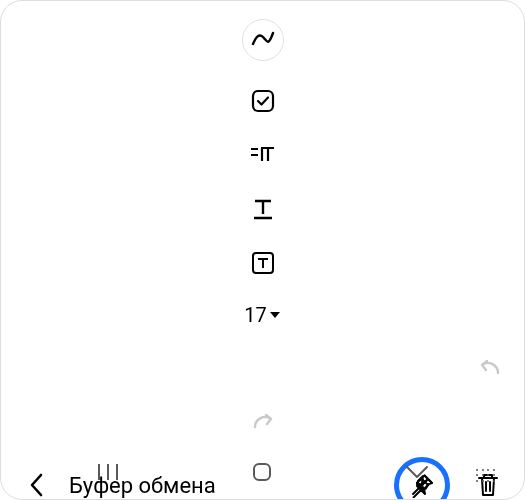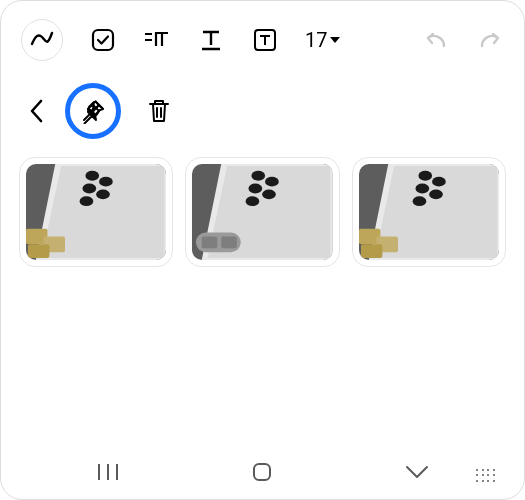--- a/index.html
+++ b/index.html
@@ -7,7 +7,7 @@
   .frame { width: 525px; height: 500px; border: 1px solid #ddd; border-radius: 22px; overflow: hidden; position: relative; background: #fff; }
 
   
-  .toolbar { display: flex; align-items: center; padding: 18px 20px 10px 20px; gap: 26px; }
+  .toolbar { display: flex; align-items: center; padding: 18px 20px 10px 20px; gap: 26px; flex-direction: column; }
   .pen-circle { width: 42px; height: 42px; border-radius: 50%; border: 1px solid #e0e0e0; display: flex; align-items: center; justify-content: center; }
   .tb-icon { width: 28px; height: 28px; display: flex; align-items: center; justify-content: center; color: #000; }
   .tb-icon svg { overflow: visible; }

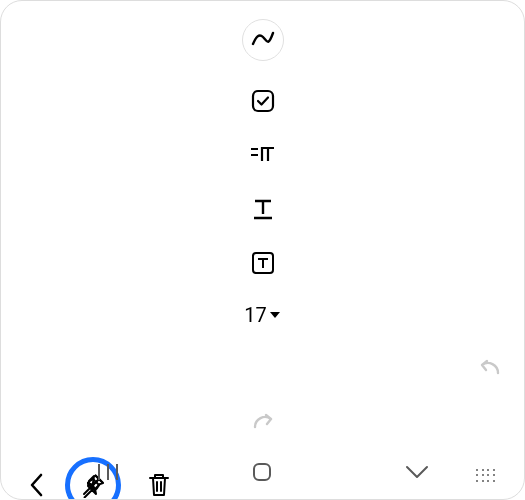--- a/index.html
+++ b/index.html
@@ -100,6 +100,7 @@
         <path d="M14 4 L5 14 L14 24" stroke="#000" stroke-width="2.6" fill="none" stroke-linecap="round" stroke-linejoin="round"></path>
       </svg>
     </span>
+    <span class="clip-title">Буфер обмена</span>
 
     <div class="pin-hl">
       <span class="hdr-icon">

